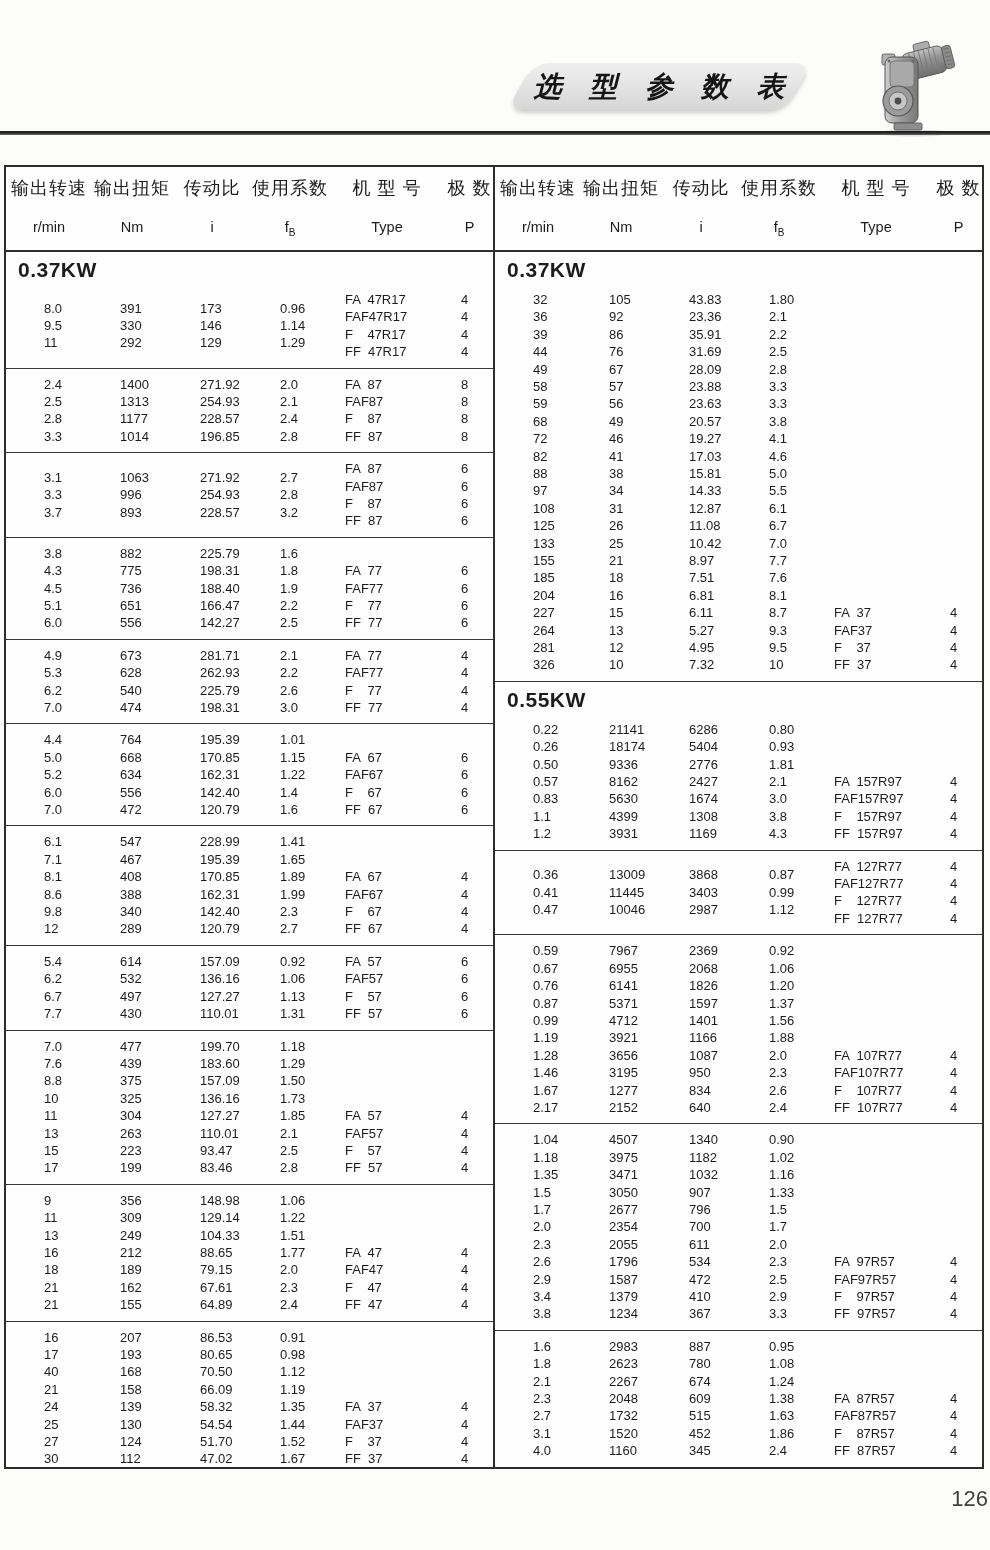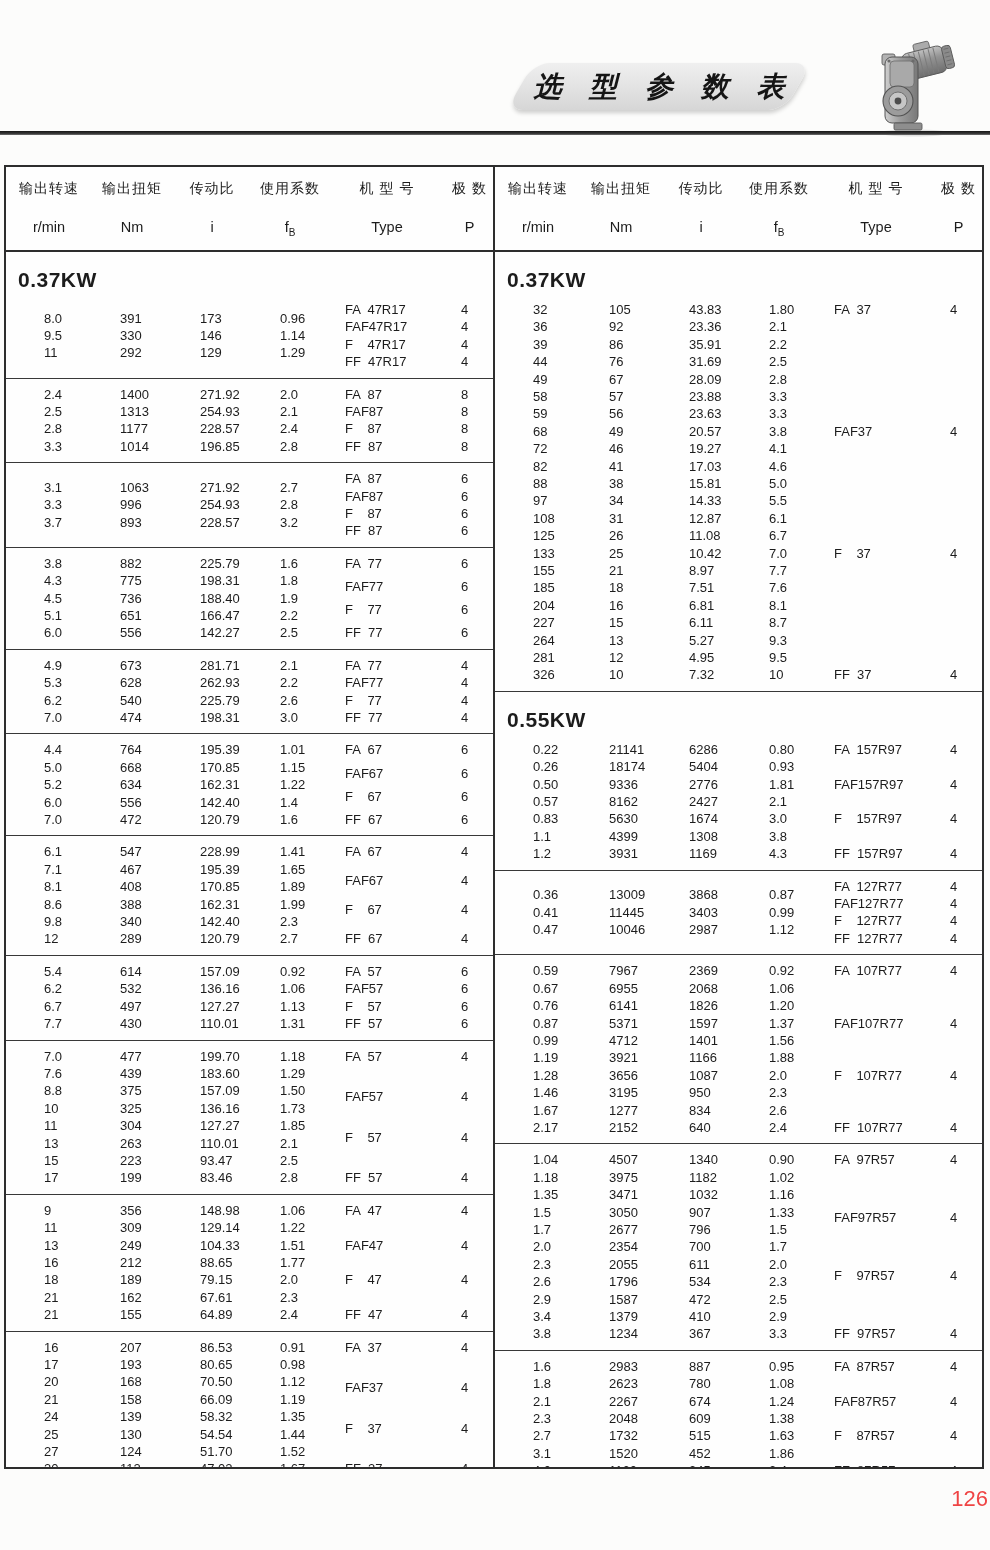--- a/index.html
+++ b/index.html
@@ -57,7 +57,7 @@
   .thead { border-bottom: 2px solid #2d2d2d; padding: 9px 0 6px 0; }
   .thead-row { display: grid; grid-template-columns: 86px 80px 80px 76px 118px 1fr; }
   .hcell { text-align: center; }
-  .hcn { font-size: 14px; line-height: 24px; letter-spacing: 1px; white-space: pre; }
+  .hcn { font-size: 18px; line-height: 24px; letter-spacing: 1px; white-space: pre; }
   .hen { font-size: 14.5px; line-height: 22px; margin-top: 16px; }
   .hen sub { font-size: 10px; }
 

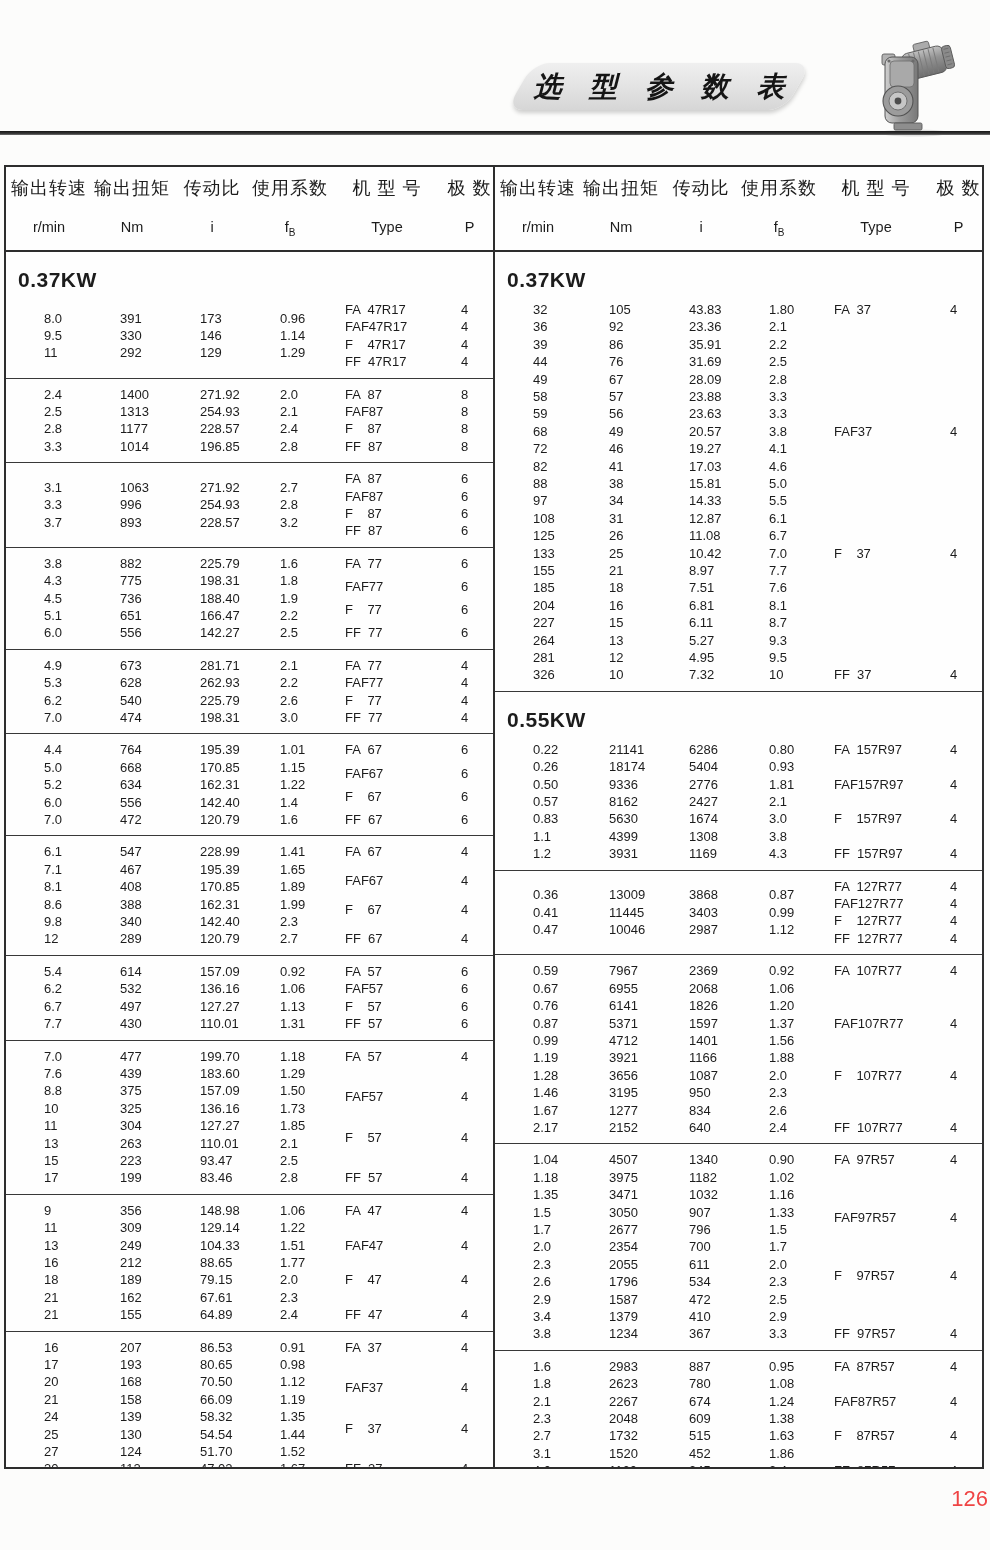--- a/index.html
+++ b/index.html
@@ -65,7 +65,7 @@
 
   .power-label {
     font-size: 21px; font-weight: bold;
-    padding: 16px 0 2px 12px; letter-spacing: 0.5px;
+    padding: 6px 0 2px 12px; letter-spacing: 0.5px;
   }
   .group { display: flex; padding: 7px 0; }
   .tbody > .group { border-top: 1.5px solid #383838; }

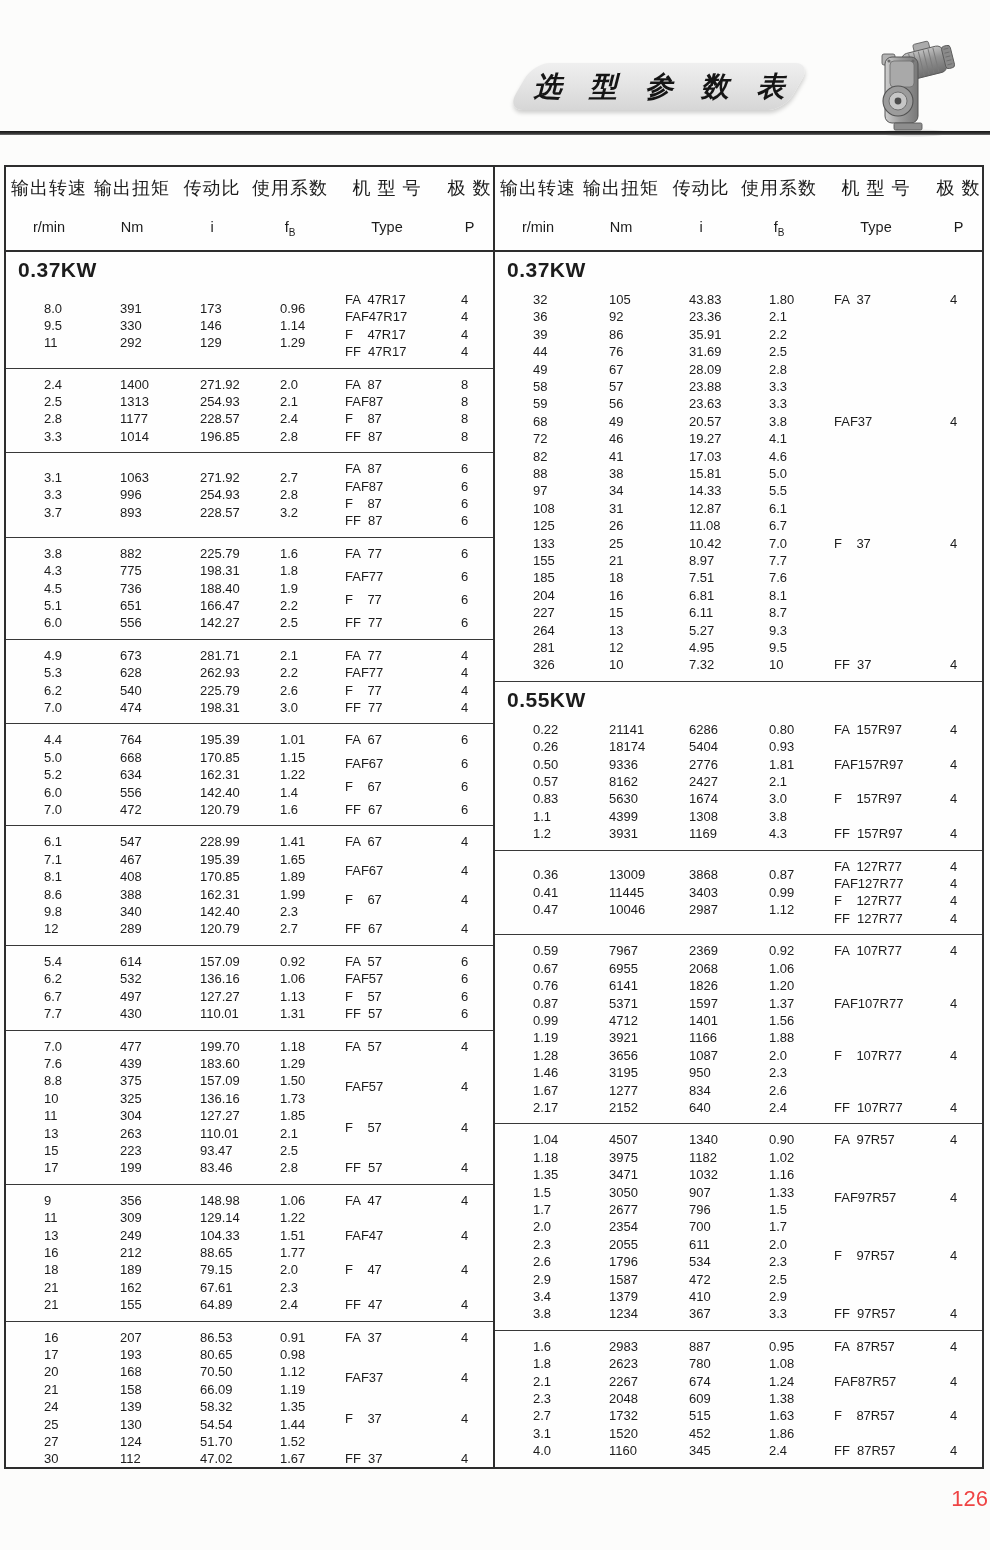--- a/index.html
+++ b/index.html
@@ -80,7 +80,7 @@
   .c-ratio  { padding-left: 28px; }
   .c-fb     { padding-left: 28px; }
 
-  .types { flex: 1; display: flex; flex-direction: column; justify-content: space-between; }
+  .types { flex: 1; display: flex; flex-direction: column; justify-content: flex-end; }
   .trow { display: flex; line-height: 17.4px; font-size: 13px; }
   .ttype { white-space: pre; width: 115px; padding-left: 17px; }
   .tpole { padding-left: 18px; }

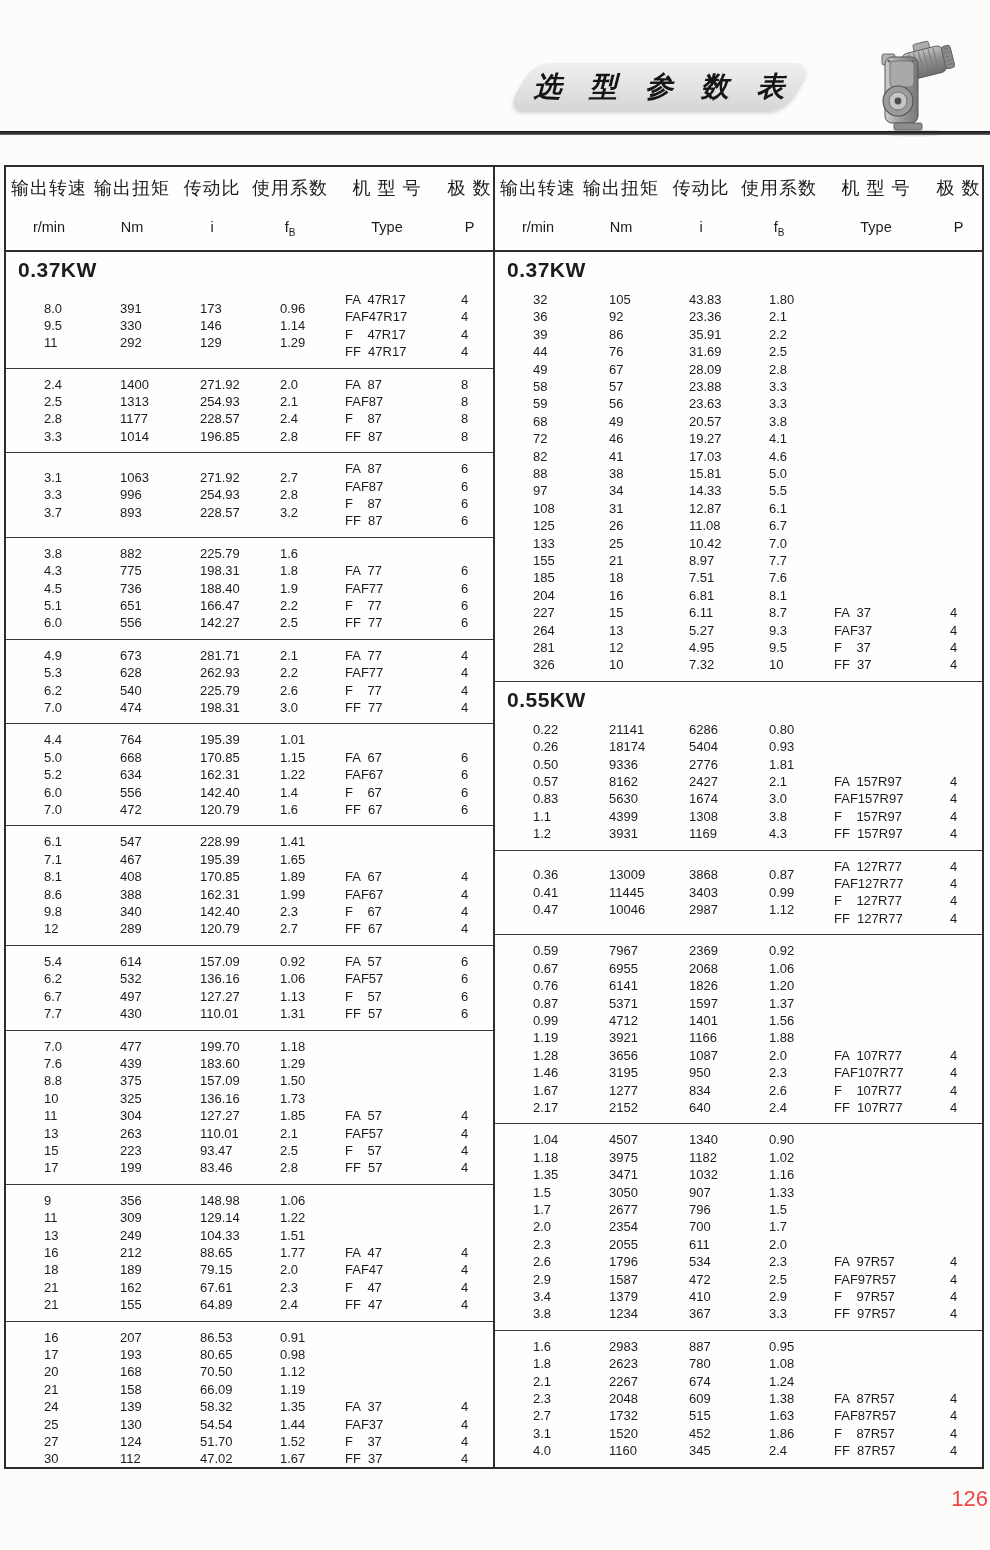--- a/index.html
+++ b/index.html
@@ -684,7 +684,7 @@
               <span class="ncell c-fb">0.98</span>
             </div>
             <div class="nrow">
-              <span class="ncell c-speed">20</span>
+              <span class="ncell c-speed">40</span>
               <span class="ncell c-torque">168</span>
               <span class="ncell c-ratio">70.50</span>
               <span class="ncell c-fb">1.12</span>

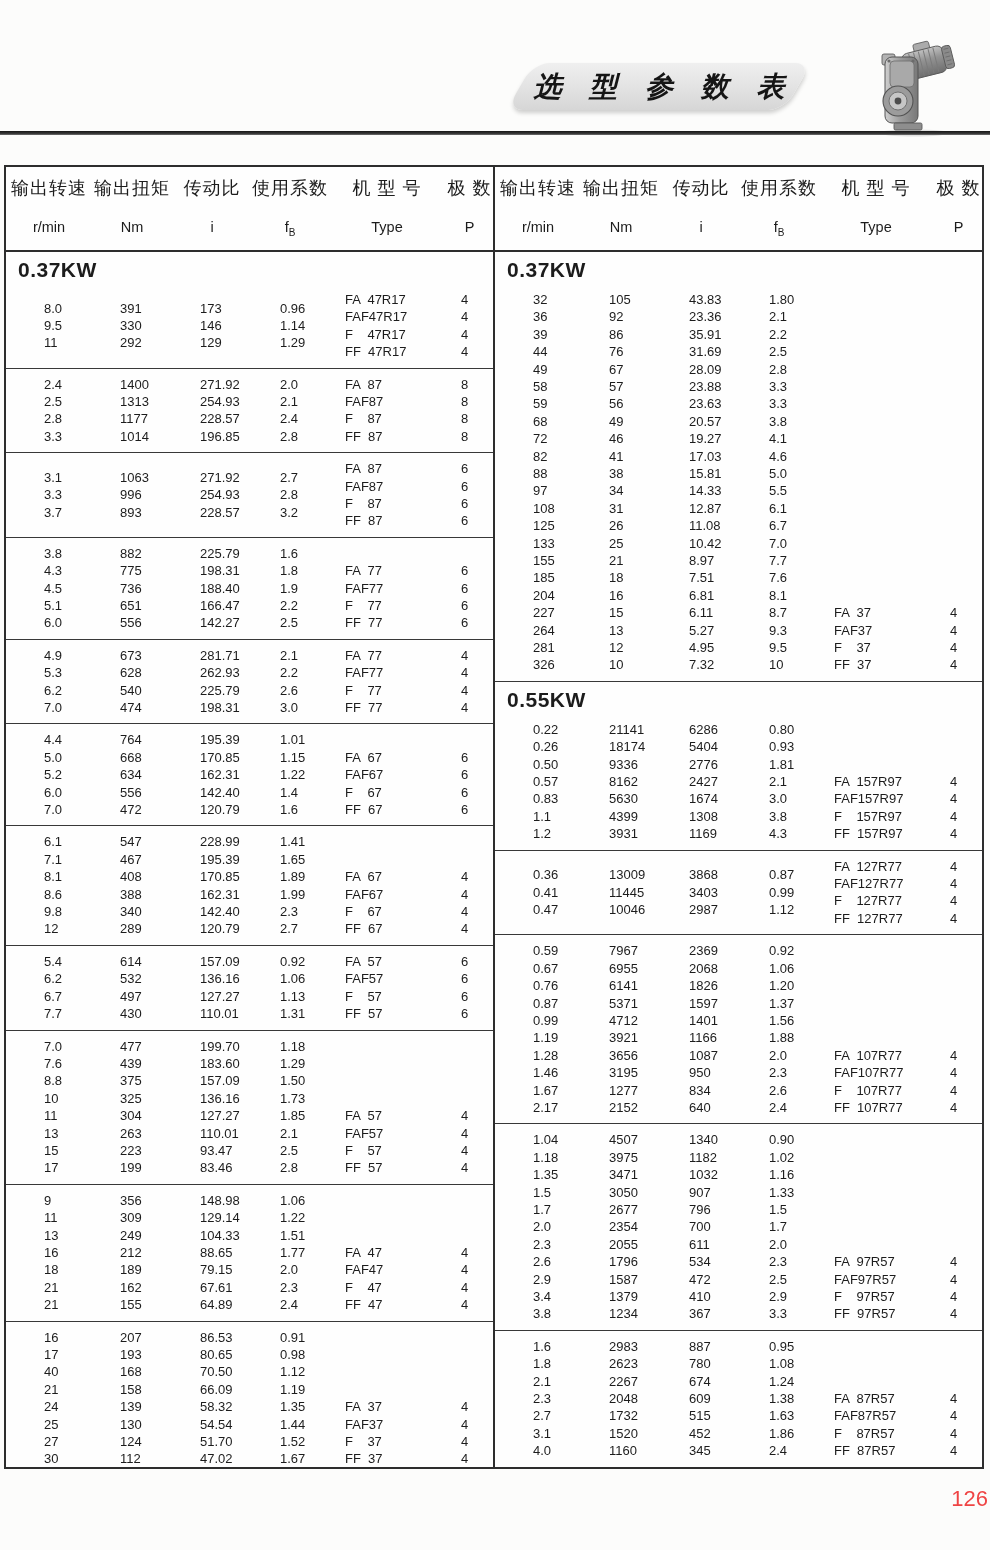--- a/index.html
+++ b/index.html
@@ -85,7 +85,7 @@
   .ttype { white-space: pre; width: 115px; padding-left: 17px; }
   .tpole { padding-left: 18px; }
 
-  .page-num { position: absolute; right: 2px; top: 1486px; font-size: 22px; color: #ef4444; }
+  .page-num { position: absolute; right: 2px; top: 1486px; font-size: 22px; color: #404040; }
 </style>
 </head>
 <body>

